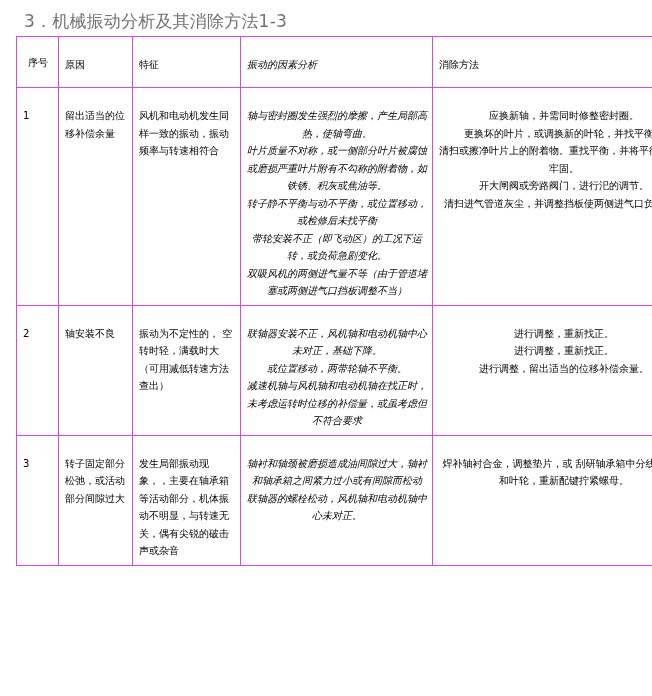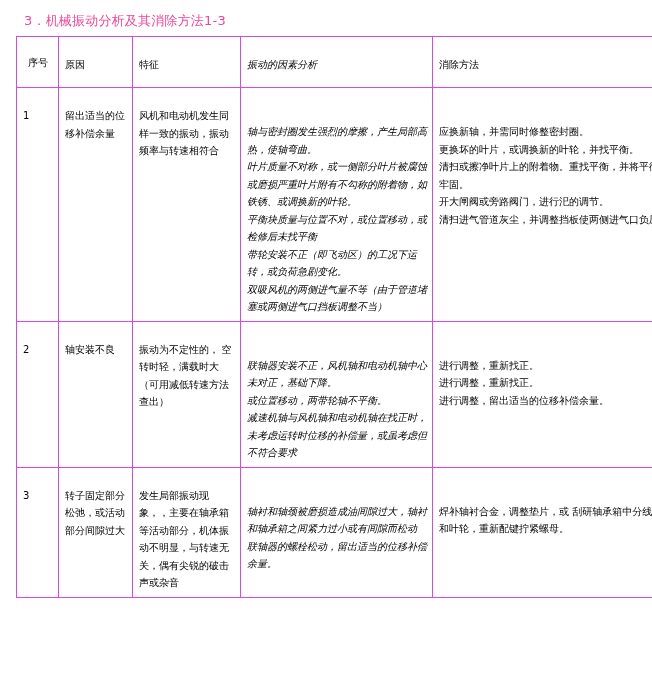--- a/index.html
+++ b/index.html
@@ -22,9 +22,9 @@
     padding: 8px 10px 0 10px;
   }
   .doc-title {
-    font-size: 13px;
+    font-size: 17px;
     line-height: 18px;
-    color: #ec4899;
+    color: #737373;
     margin: 4px 0 6px 14px;
     letter-spacing: 0.2px;
   }

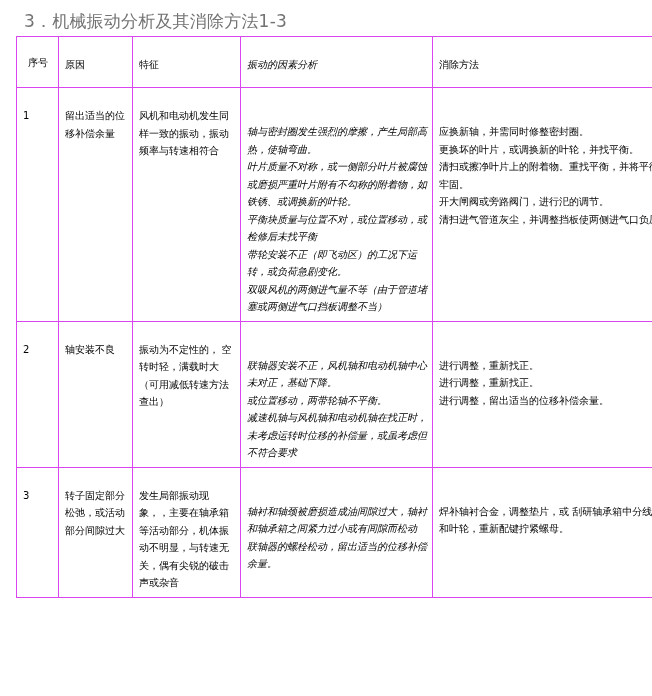--- a/index.html
+++ b/index.html
@@ -45,7 +45,7 @@
   }
   .col-no    { width: 30px;  text-align: center; vertical-align: middle; }
   .col-cause { width: 62px; font-family: Liberation Serif, serif;  }
-  .col-feat  { width: 96px; font-family: Liberation Serif, serif;  }
+  .col-feat  { width: 96px;  }
   .col-fact  { width: 180px; font-style: italic; }
   .col-rem   { width: 250px; }
 

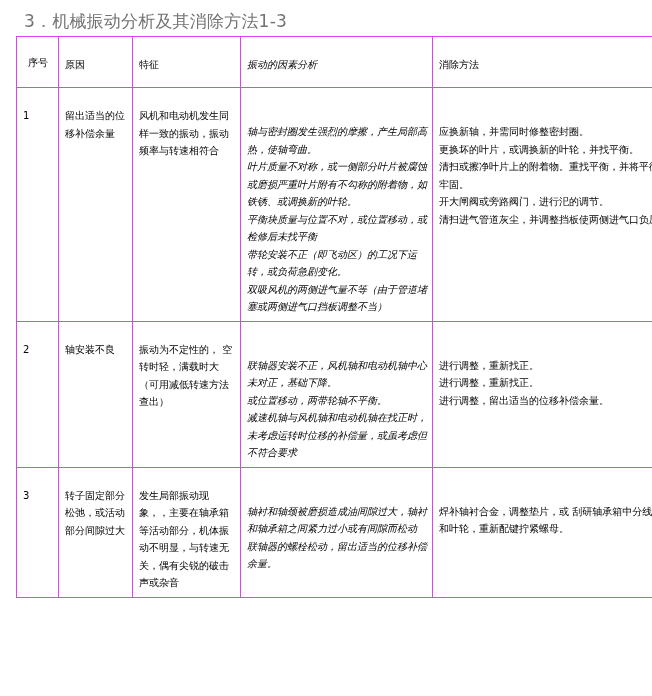--- a/index.html
+++ b/index.html
@@ -68,8 +68,9 @@
     vertical-align: top;
   }
   p.blk {
-    margin: 16px 0 0 0;
+    margin: 0 0 0 0;
     padding: 0;
+    text-align: center;
   }
   .blk + .blk { margin-top: 0; }
 </style>

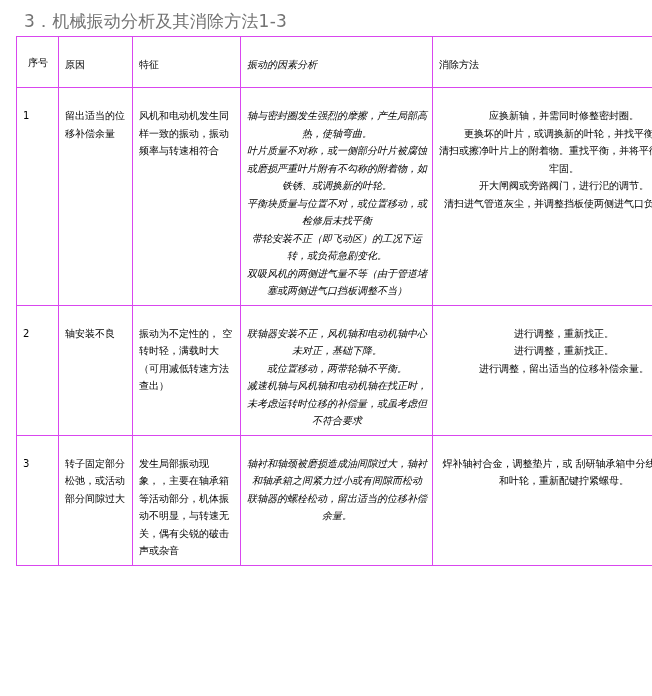--- a/index.html
+++ b/index.html
@@ -99,7 +99,7 @@
         <td class="col-feat cell-feat">风机和电动机发生同样一致的振动，振动频率与转速相符合</td>
         <td class="col-fact cell-fact">
           <p class="blk">轴与密封圈发生强烈的摩擦，产生局部高热，使轴弯曲。</p>
-          <p class="blk">叶片质量不对称，或一侧部分叶片被腐蚀或磨损严重叶片附有不勾称的附着物，如铁锈、或调换新的叶轮。</p>
+          <p class="blk">叶片质量不对称，或一侧部分叶片被腐蚀或磨损严重叶片附有不勾称的附着物，如铁锈、积灰或焦油等。</p>
           <p class="blk">平衡块质量与位置不对，或位置移动，或检修后未找平衡</p>
           <p class="blk">带轮安装不正（即飞动区）的工况下运转，或负荷急剧变化。</p>
           <p class="blk">双吸风机的两侧进气量不等（由于管道堵塞或两侧进气口挡板调整不当）</p>

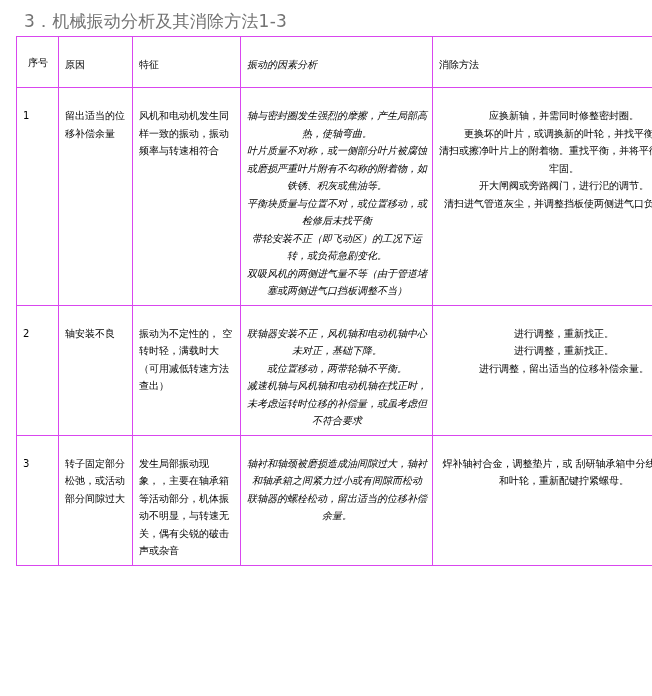--- a/index.html
+++ b/index.html
@@ -100,7 +100,7 @@
         <td class="col-fact cell-fact">
           <p class="blk">轴与密封圈发生强烈的摩擦，产生局部高热，使轴弯曲。</p>
           <p class="blk">叶片质量不对称，或一侧部分叶片被腐蚀或磨损严重叶片附有不勾称的附着物，如铁锈、积灰或焦油等。</p>
-          <p class="blk">平衡块质量与位置不对，或位置移动，或检修后未找平衡</p>
+          <p class="blk">转子静不平衡与动不平衡，或位置移动，或检修后未找平衡</p>
           <p class="blk">带轮安装不正（即飞动区）的工况下运转，或负荷急剧变化。</p>
           <p class="blk">双吸风机的两侧进气量不等（由于管道堵塞或两侧进气口挡板调整不当）</p>
         </td>

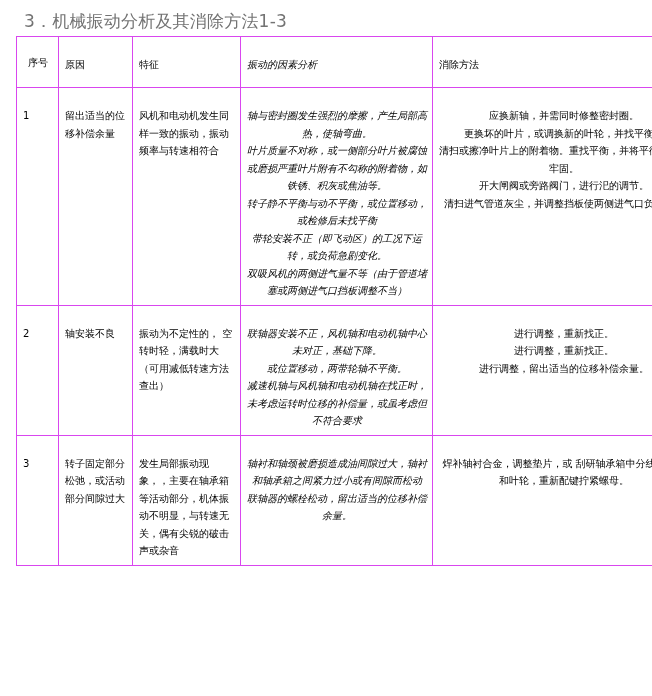--- a/index.html
+++ b/index.html
@@ -135,7 +135,7 @@
         <td class="col-feat cell-feat">发生局部振动现象，，主要在轴承箱等活动部分，机体振动不明显，与转速无关，偶有尖锐的破击声或杂音</td>
         <td class="col-fact cell-fact">
           <p class="blk">轴衬和轴颈被磨损造成油间隙过大，轴衬和轴承箱之间紧力过小或有间隙而松动</p>
-          <p class="blk">联轴器的螺栓松动，留出适当的位移补偿余量。</p>
+          <p class="blk">联轴器的螺栓松动，风机轴和电动机轴中心未对正。</p>
         </td>
         <td class="col-rem cell-rem">
           <p class="blk">焊补轴衬合金，调整垫片，或 刮研轴承箱中分线修理轴和叶轮，重新配键拧紧螺母。</p>

